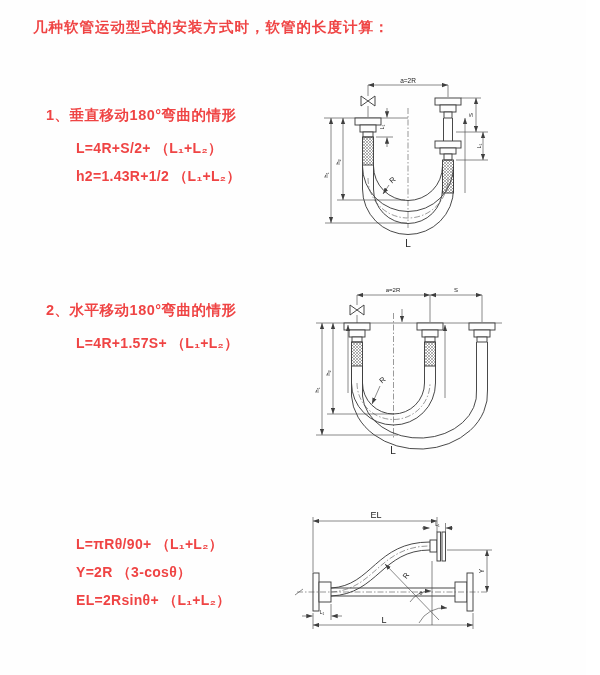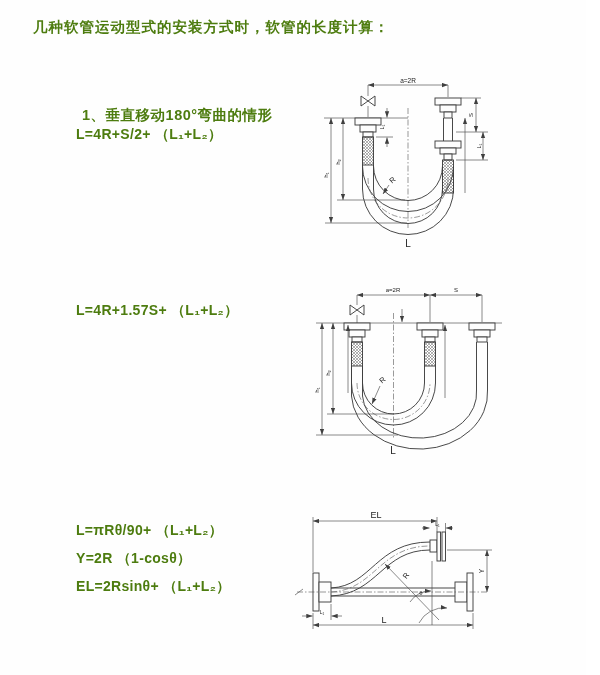--- a/index.html
+++ b/index.html
@@ -5,7 +5,7 @@
   html,body{margin:0;padding:0;background:#ffffff;}
   .page{
     position:relative;width:586px;height:675px;background:#fefefe;overflow:hidden;
-    font-family:"Liberation Sans","DejaVu Sans",sans-serif;color:#4d7c0f;
+    font-family:"Liberation Sans","DejaVu Sans",sans-serif;color:#ef4444;
   }
   .title{
     position:absolute;left:33px;top:18px;font-size:14.5px;font-weight:bold;

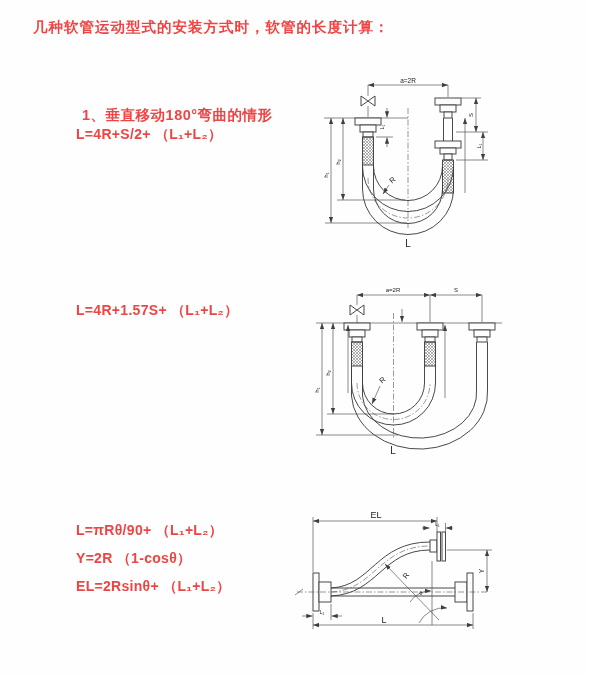--- a/index.html
+++ b/index.html
@@ -12,7 +12,7 @@
     letter-spacing:1px;white-space:nowrap;
   }
   .section{position:absolute;left:46px;width:280px;}
-  .heading{font-size:14.5px;font-weight:bold;letter-spacing:0.5px;white-space:nowrap;margin-left:36px;}
+  .heading{font-size:14.5px;font-weight:bold;letter-spacing:0.5px;white-space:nowrap;}
   .formula{
     font-size:14px;font-weight:bold;margin:10px 0 0 30px;letter-spacing:0.3px;white-space:nowrap;
   }

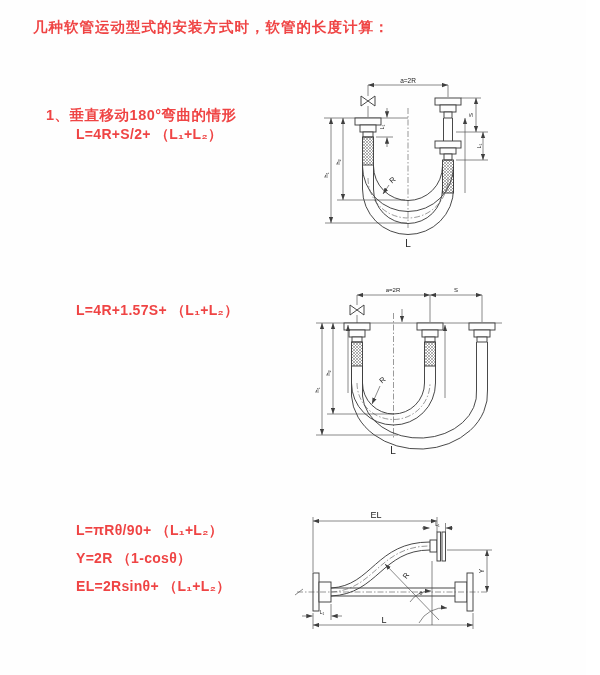--- a/index.html
+++ b/index.html
@@ -16,7 +16,7 @@
   .formula{
     font-size:14px;font-weight:bold;margin:10px 0 0 30px;letter-spacing:0.3px;white-space:nowrap;
   }
-  .formula.first{margin-top:1px;}
+  .formula.first{margin-top:15px;}
   .diagram{position:absolute;}
   svg{display:block;}
   svg text{font-family:"Liberation Sans","DejaVu Sans",sans-serif;fill:#222;}

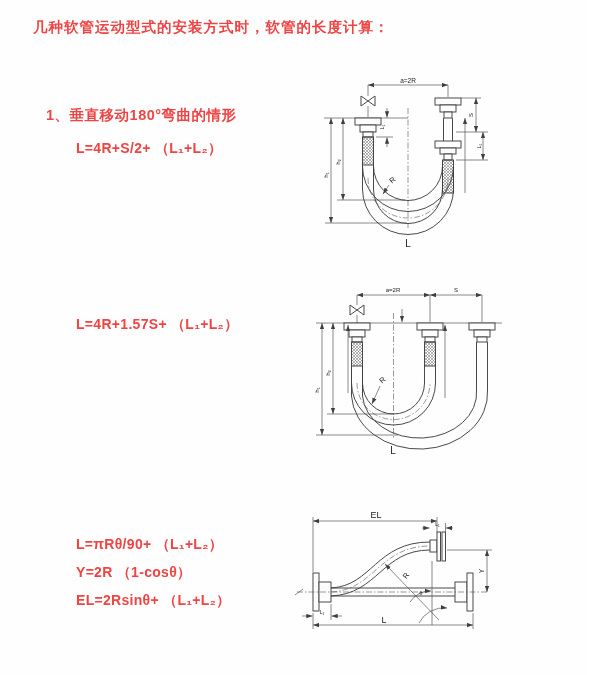--- a/index.html
+++ b/index.html
@@ -35,6 +35,7 @@
   <div class="section" style="top:106px;">
     <div class="heading">1、垂直移动180°弯曲的情形</div>
     <div class="formula first">L=4R+S/2+ （L₁+L₂）</div>
+    <div class="formula">h2=1.43R+1/2 （L₁+L₂）</div>
   </div>
 
   <div class="diagram" style="left:310px;top:70px;">

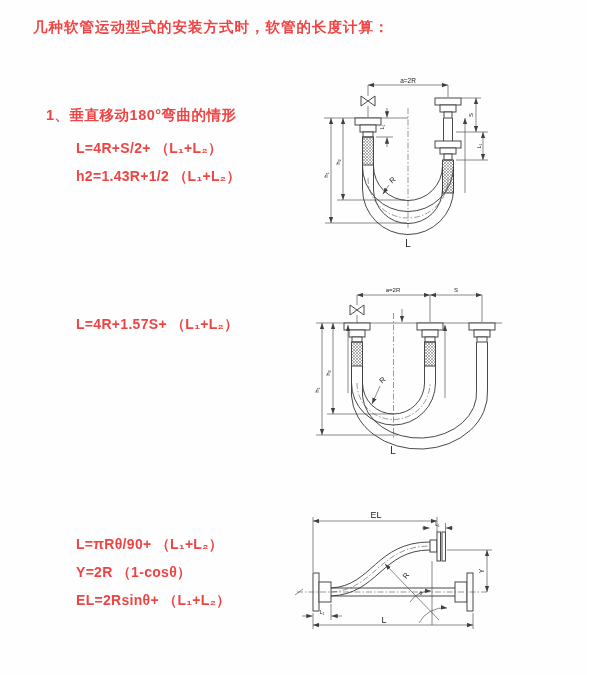--- a/index.html
+++ b/index.html
@@ -118,6 +118,7 @@
   </div>
 
   <div class="section" style="top:301px;">
+    <div class="heading">2、水平移动180°弯曲的情形</div>
     <div class="formula first">L=4R+1.57S+ （L₁+L₂）</div>
   </div>
 

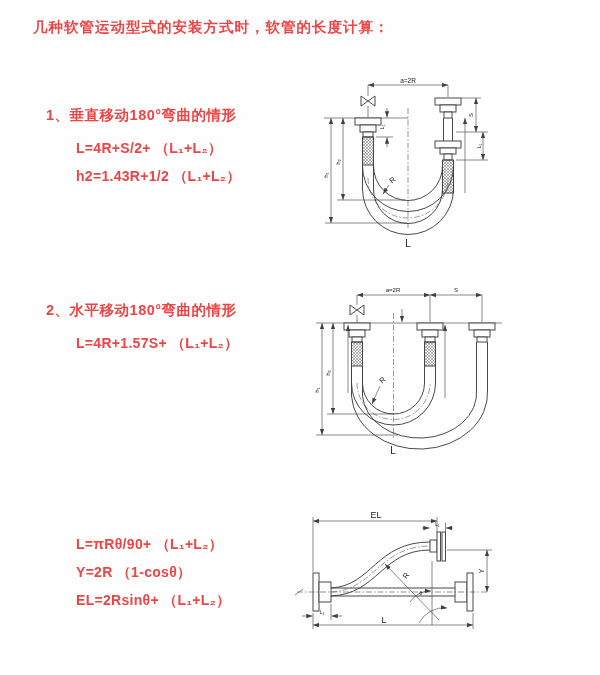--- a/index.html
+++ b/index.html
@@ -195,7 +195,7 @@
 
   <div class="section" style="top:521px;">
     <div class="formula first">L=πRθ/90+ （L₁+L₂）</div>
-    <div class="formula">Y=2R （1-cosθ）</div>
+    <div class="formula">Y=2R （3-cosθ）</div>
     <div class="formula">EL=2Rsinθ+ （L₁+L₂）</div>
   </div>
 

